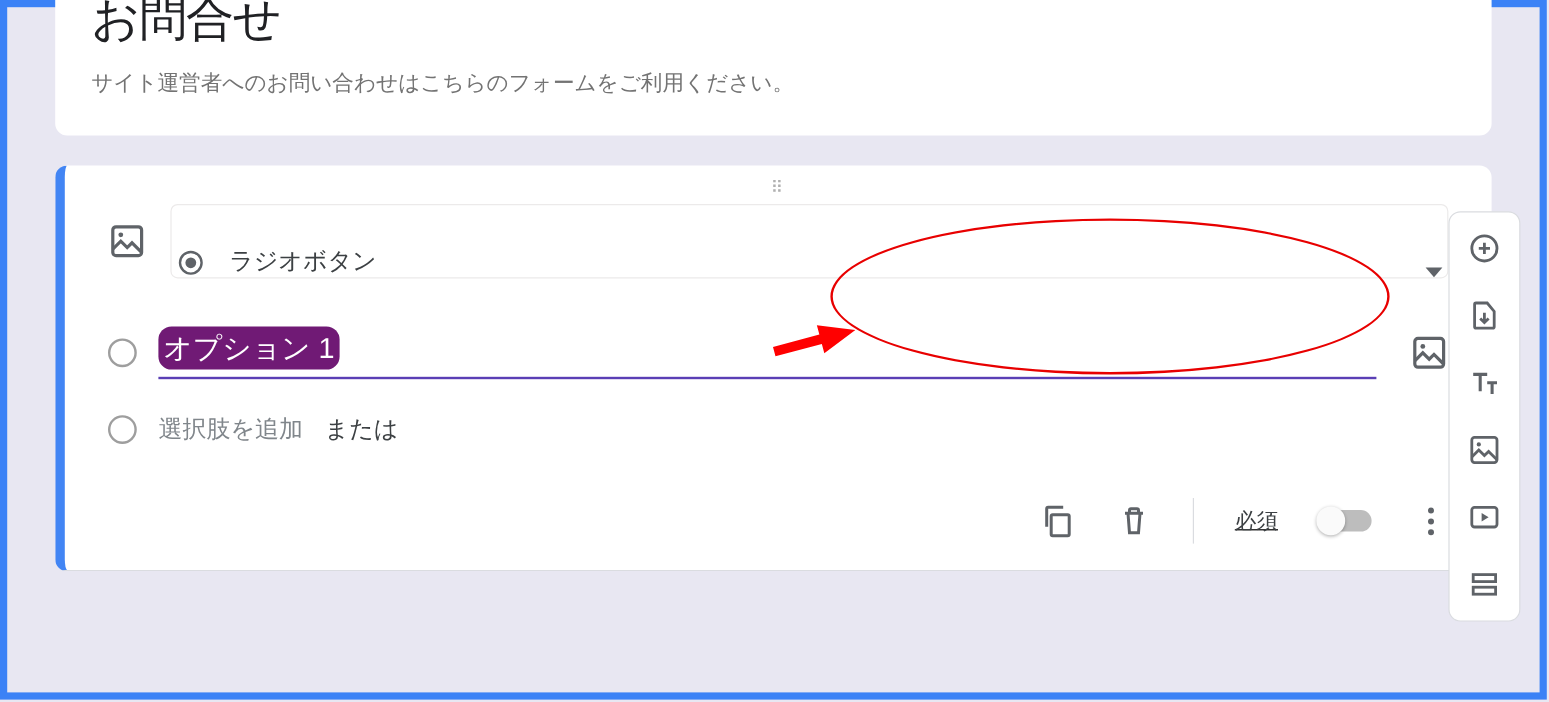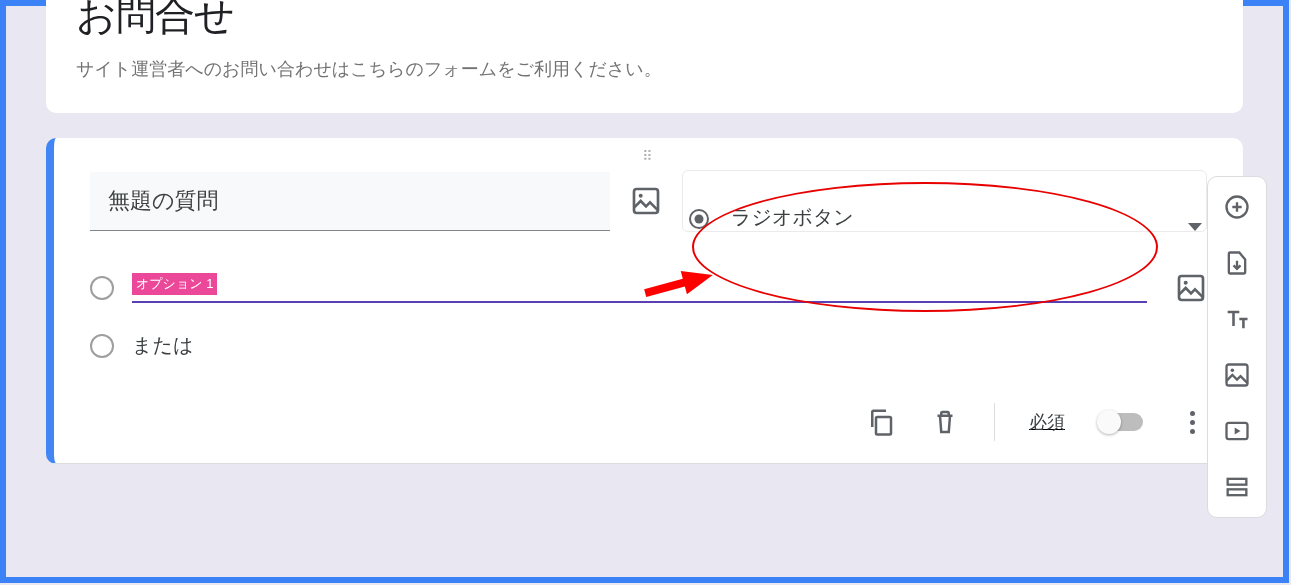--- a/index.html
+++ b/index.html
@@ -55,7 +55,6 @@
     <div class="drag-handle">⠿</div>
 
     <div class="question-row">
-      <input class="question-input" value="無題の質問" style="">
       <div class="img-btn">
         <svg viewBox="0 0 24 24">
             <rect x="3" y="3" width="18" height="18" rx="2" fill="none" stroke="#5f6368" stroke-width="2"></rect>

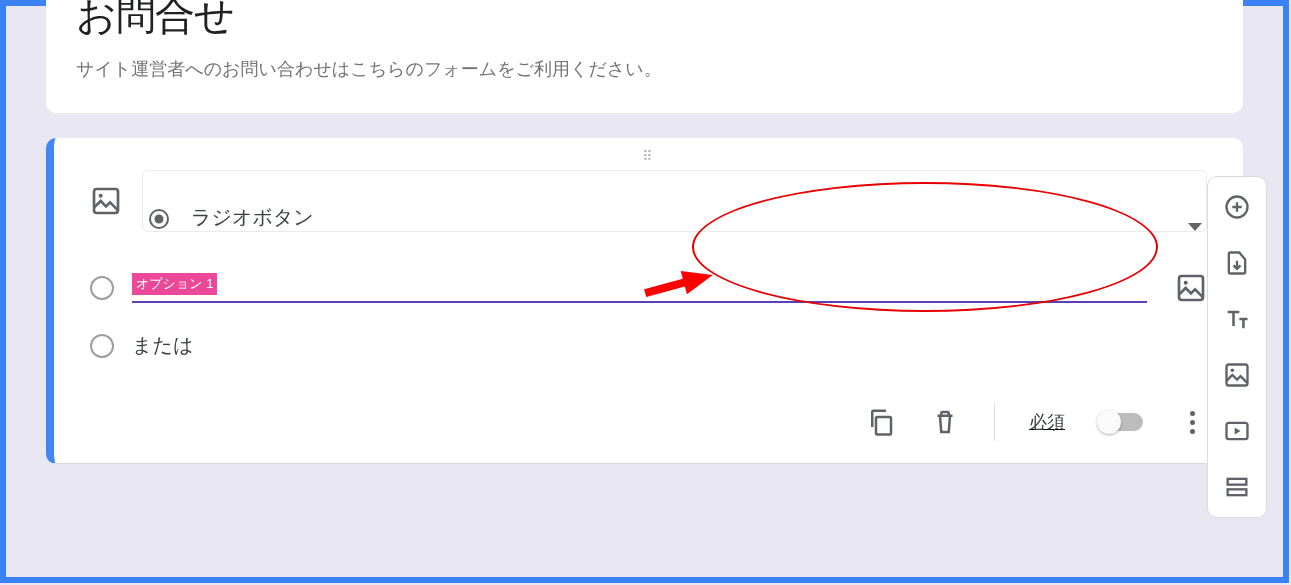--- a/index.html
+++ b/index.html
@@ -23,7 +23,7 @@
   .option-row{display:flex;align-items:center;gap:18px;margin-bottom:28px;}
   .radio-circle{width:24px;height:24px;border:2px solid #9e9e9e;border-radius:50%;flex:0 0 24px;}
   .option-input-wrap{flex:1;border-bottom:2px solid #5a3fb5;display:flex;align-items:center;padding-bottom:6px;}
-  .option-highlight{background:#ec4899;color:#fff;font-size:13px;padding:2px 4px;}
+  .option-highlight{background:#701a75;color:#fff;font-size:24px;padding:2px 4px;border-radius:11px;}
   .option-img-btn{margin-left:10px;color:#5f6368;}
   .add-row{display:flex;align-items:center;gap:18px;margin-bottom:44px;}
   .add-text{font-size:20px;color:#80868b;}

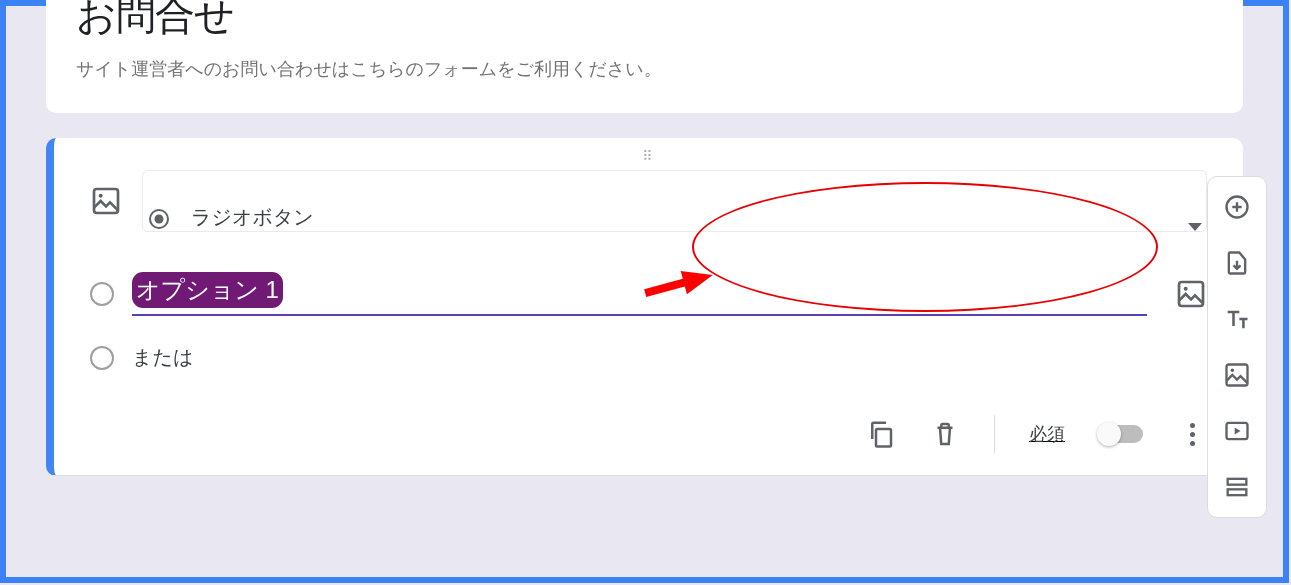--- a/index.html
+++ b/index.html
@@ -90,6 +90,7 @@
 
     <div class="add-row">
       <div class="radio-circle"></div>
+      <span class="add-text">選択肢を追加</span>
       <span class="add-text add-dark">または</span>
     </div>
 

